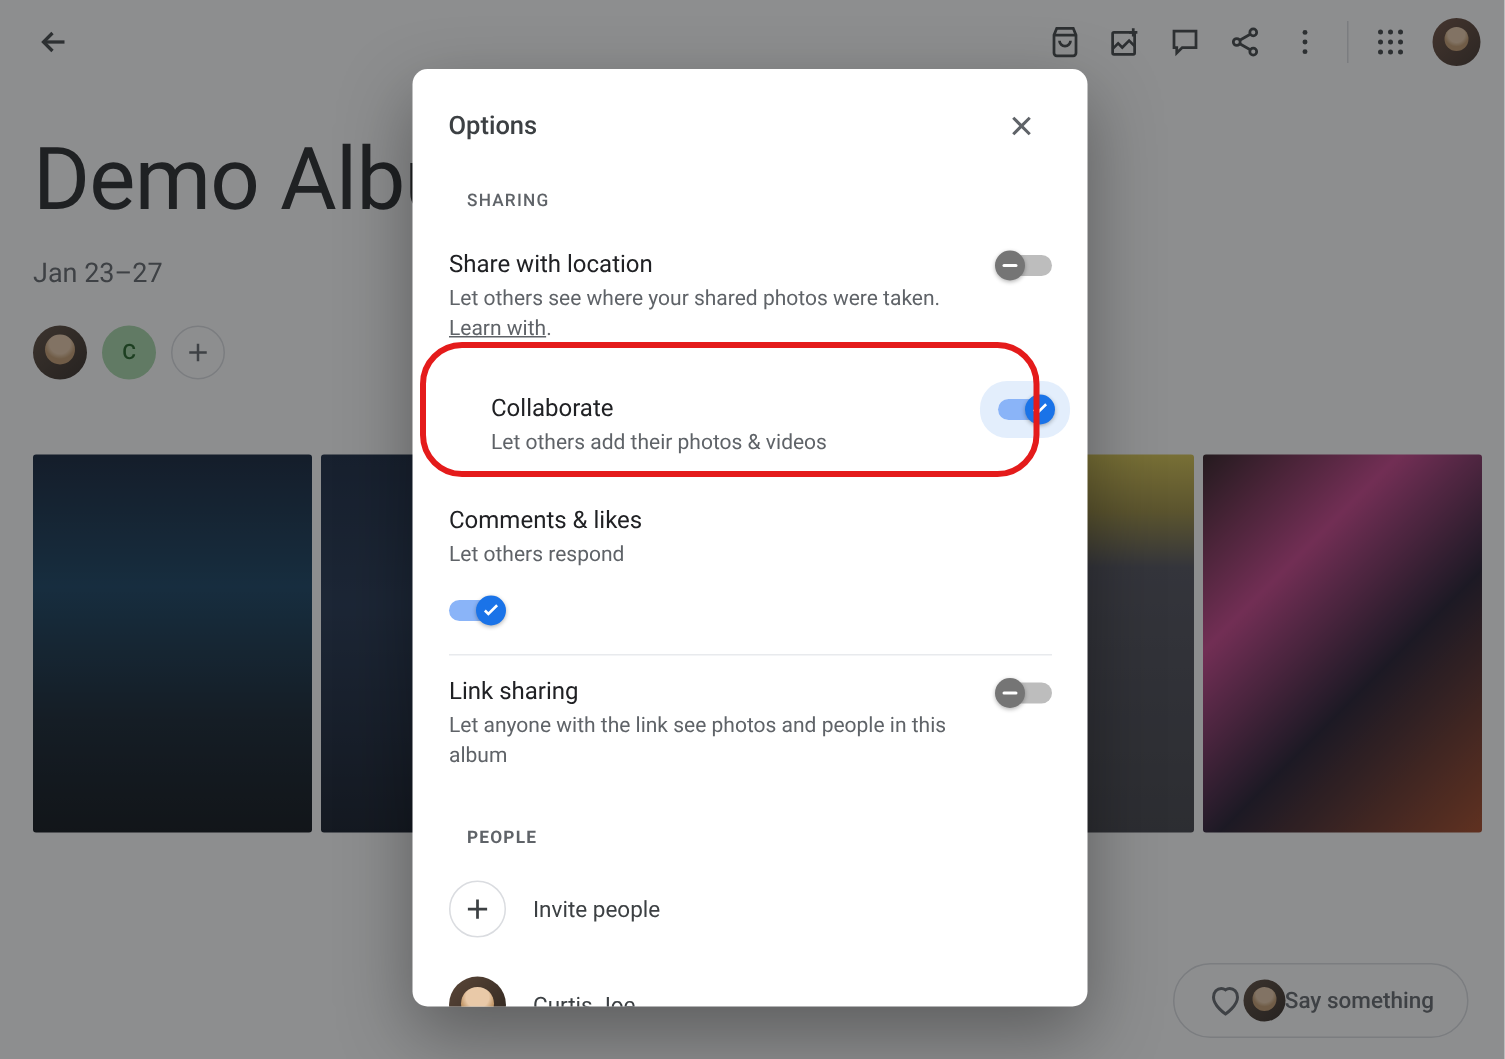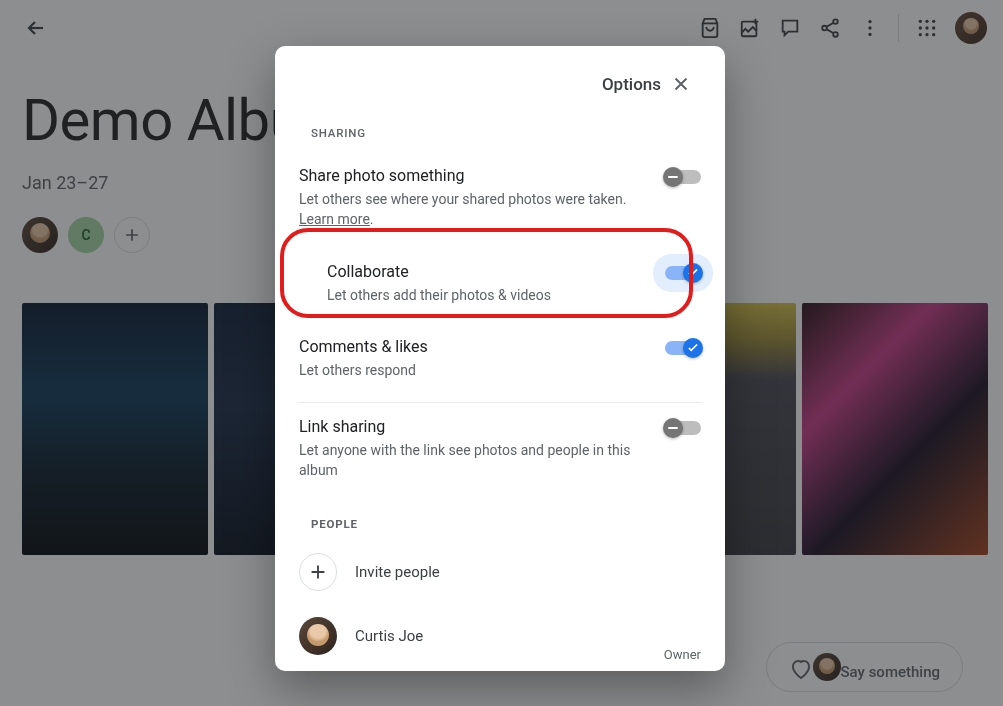--- a/index.html
+++ b/index.html
@@ -117,7 +117,6 @@
     box-shadow: 0 18px 48px rgba(0,0,0,.35);
     display:flex; flex-direction:column;
     overflow:hidden;
-    align-items:flex-end;
   }
   .dlg-header{
     display:flex; align-items:center; justify-content:space-between;

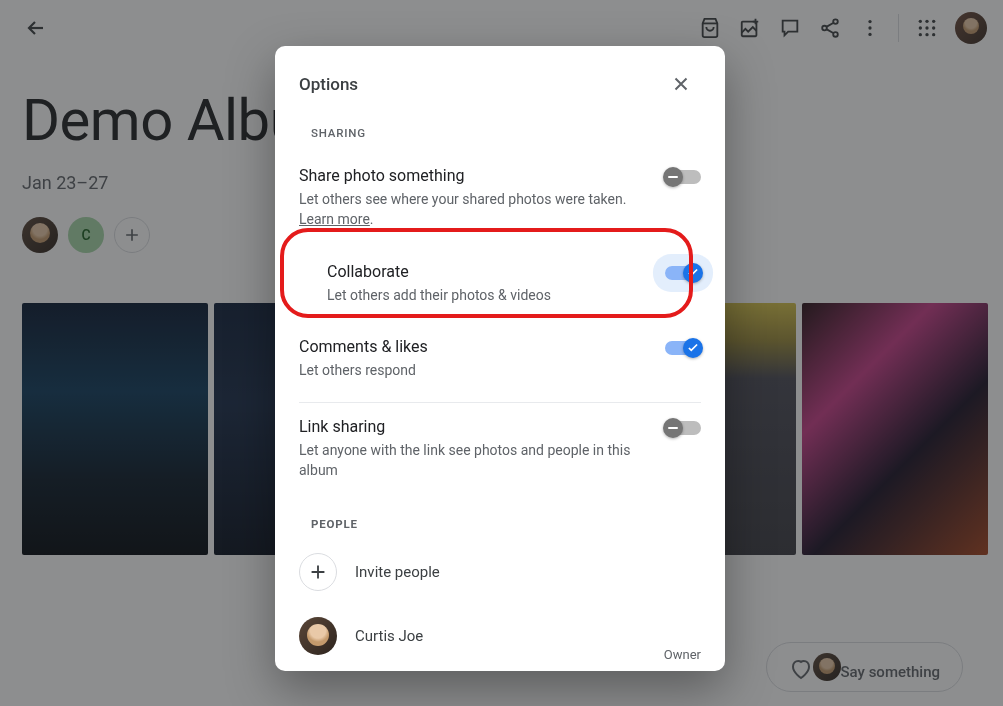--- a/index.html
+++ b/index.html
@@ -309,7 +309,7 @@
 
     <div class="option-row">
       <div class="option-text">
-        <div class="option-title">Share photo something</div>
+        <div class="option-title">Share with location</div>
         <div class="option-desc">
           <span>Let others see where your shared photos were taken.</span>
           <span class="learn">Learn more</span><span>.</span>

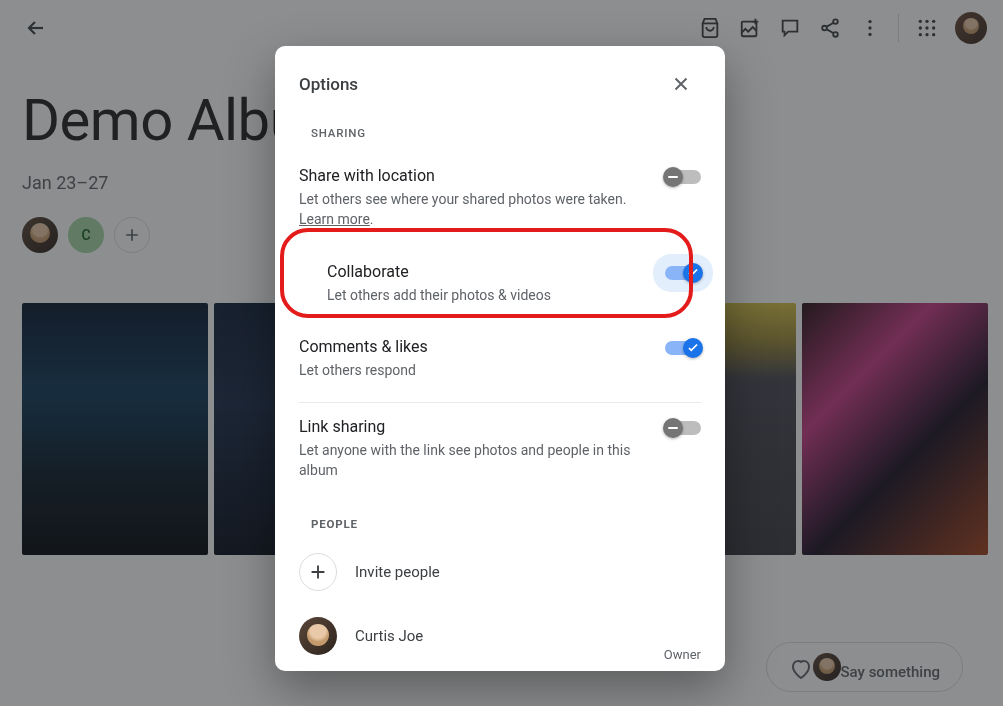--- a/index.html
+++ b/index.html
@@ -312,7 +312,7 @@
         <div class="option-title">Share with location</div>
         <div class="option-desc">
           <span>Let others see where your shared photos were taken.</span>
-          <span class="learn">Learn more</span><span>.</span>
+          <span class="learn">Learn with</span><span>.</span>
         </div>
       </div>
       <div class="toggle">

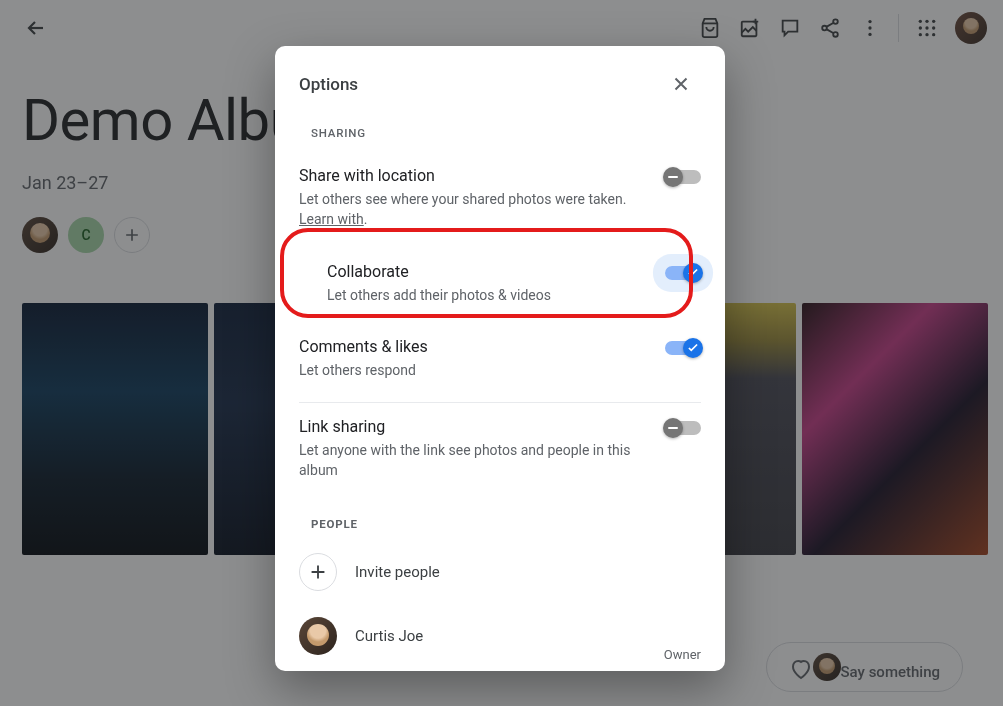--- a/index.html
+++ b/index.html
@@ -146,6 +146,7 @@
   .option-row.bordered{
     border-bottom:1px solid #e8eaed;
     padding-bottom:22px;
+    flex-direction:column;
   }
   .option-text{ flex:1; }
   .option-title{ font-size:16px; color:#202124; margin-bottom:4px;}

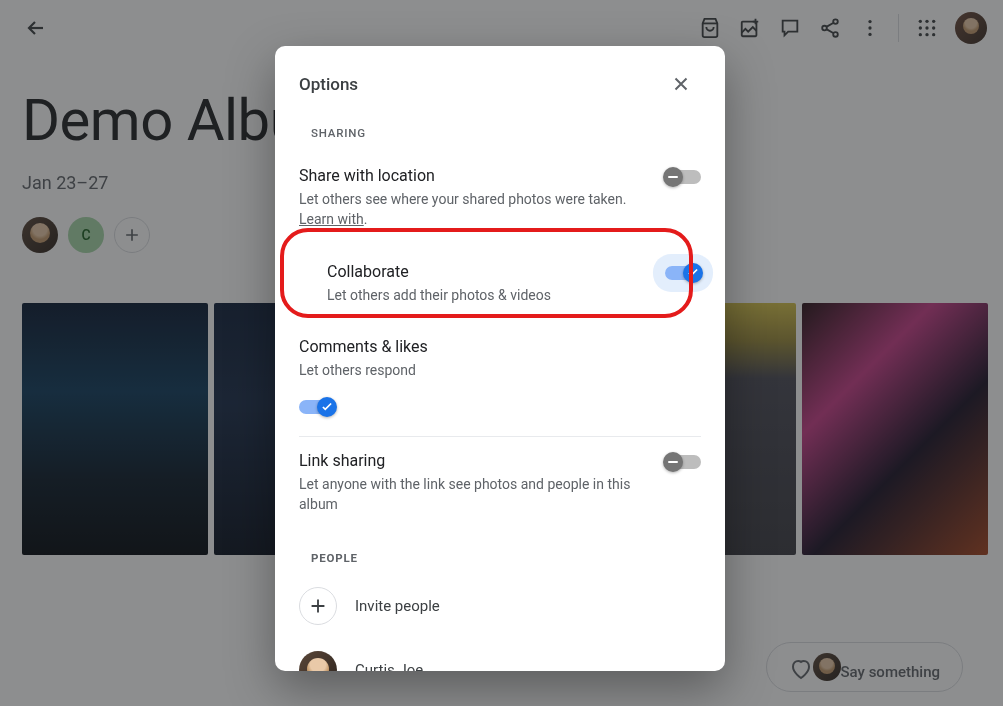--- a/index.html
+++ b/index.html
@@ -88,8 +88,8 @@
   .p5{ flex:0 0 186px; background:linear-gradient(135deg,#2a141a,#c83c88 30%,#1a1226 60%,#a4421e 100%);}
   .comment-pill{
     position:absolute;
-    right:40px; bottom:14px;
-    display:flex; align-items:flex-end; gap:0;
+    right:24px; bottom:14px;
+    display:flex; align-items:center; gap:0;
     background:#fff; border:1px solid #dadce0;
     border-radius:30px;
     padding:10px 22px;

